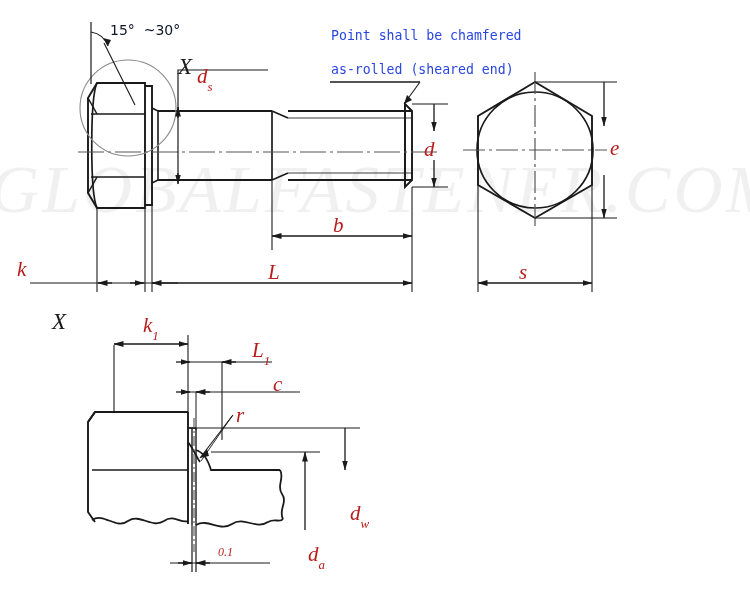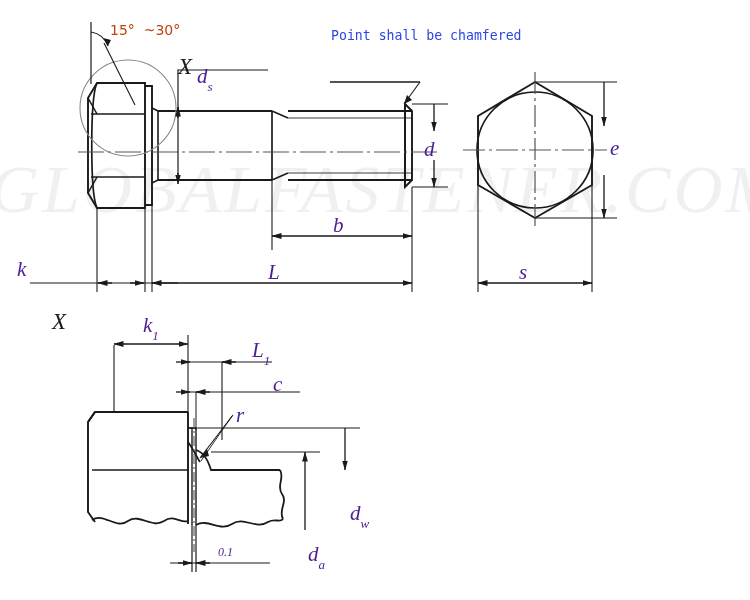--- a/index.html
+++ b/index.html
@@ -54,7 +54,7 @@
   }
   .angle{
     position:absolute;
-    color:#c2410c;
+    color:#0f172a;
     font-family:"DejaVu Sans", sans-serif;
     font-size:14px;
     font-style:normal;

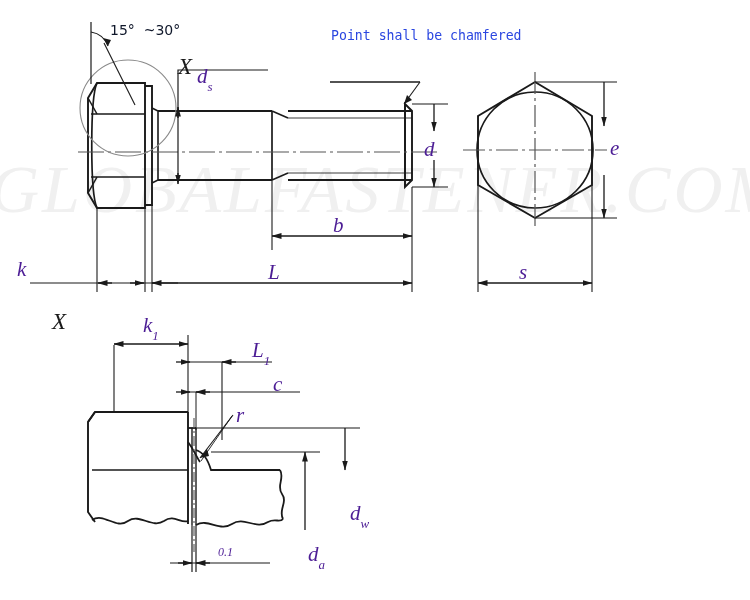--- a/index.html
+++ b/index.html
@@ -20,7 +20,7 @@
   }
   .lbl{
     position:absolute;
-    color:#4c1d95;
+    color:#b91c1c;
     font-family:"Liberation Serif", serif;
     font-style:italic;
     font-size:21px;

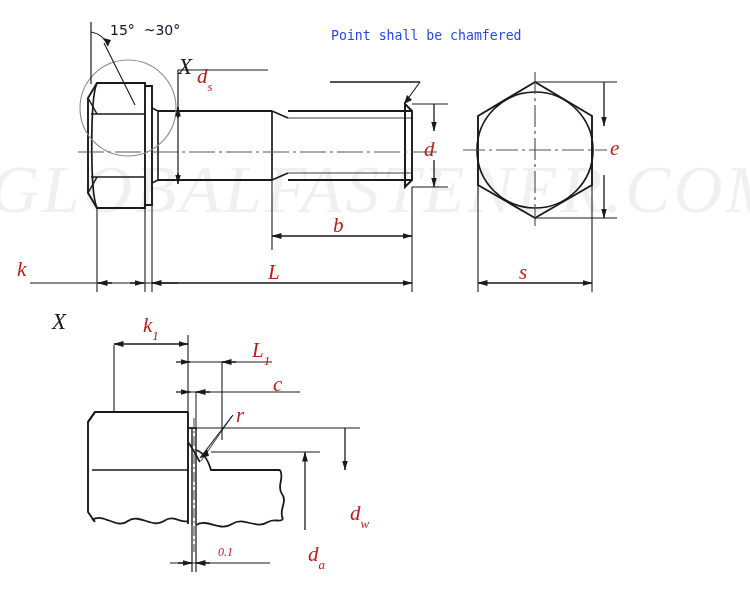--- a/index.html
+++ b/index.html
@@ -294,6 +294,7 @@
   <div class="angle" style="left:110px;top:22px;">15°  ~30°</div>
 
   <div class="mono" style="left:331px;top:27px;">Point shall be chamfered</div>
+  <div class="mono" style="left:331px;top:61px;">as-rolled (sheared end)</div>
 
   <div class="lbl lbl-black" style="left:178px;top:55px;">X</div>
 

